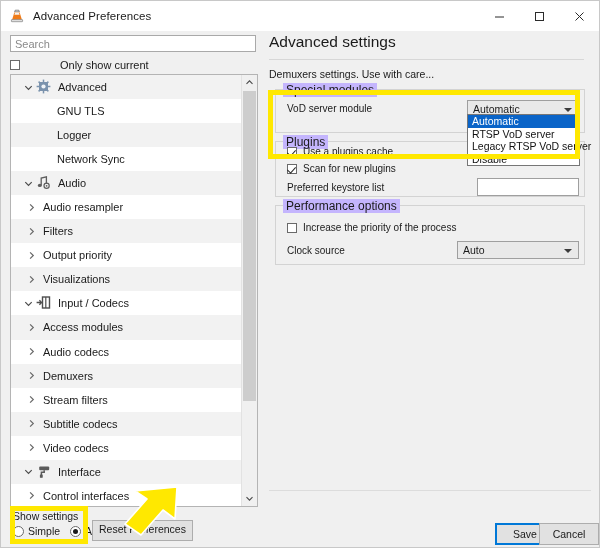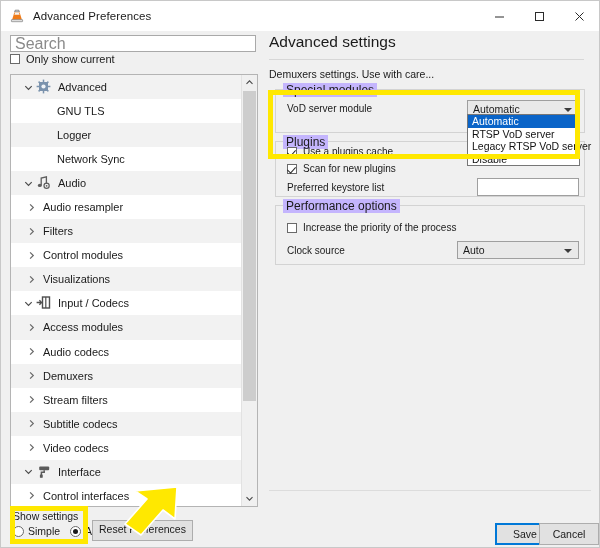--- a/index.html
+++ b/index.html
@@ -24,7 +24,7 @@
   .leftcol{position:absolute;left:9px;top:34px;width:248px;}
   .search{
     width:246px;height:17px;box-sizing:border-box;border:1px solid #a9a9a9;background:#fff;
-    font-size:16px;color:#7b7b7b;padding:0 0 0 4px;line-height:15px;
+    font-size:11px;color:#7b7b7b;padding:0 0 0 4px;line-height:15px;
     font-family:"Liberation Sans", sans-serif;outline:none;
   }
   .search::placeholder{color:#8a8a8a;}

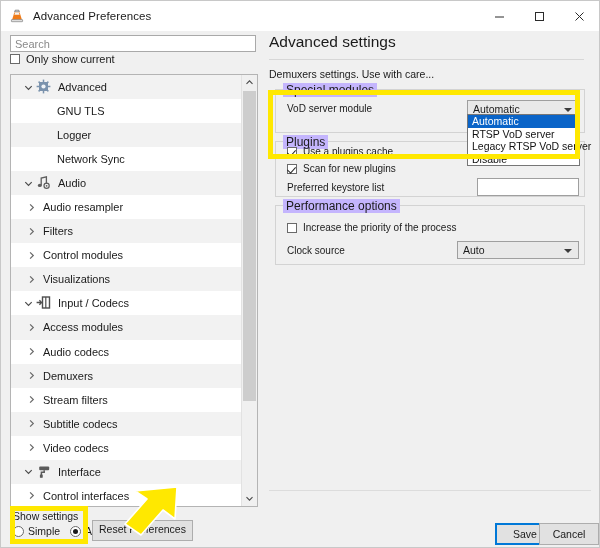--- a/index.html
+++ b/index.html
@@ -28,7 +28,7 @@
     font-family:"Liberation Sans", sans-serif;outline:none;
   }
   .search::placeholder{color:#8a8a8a;}
-  .onlycur{display:flex;align-items:center;height:14px;}
+  .onlycur{display:flex;align-items:center;margin-top:6px;height:14px;gap:34px;}
   .cbox{width:10px;height:10px;border:1px solid #6a6a6a;background:#fff;box-sizing:border-box;position:relative;flex:none;margin-right:6px;}
   .cbox.checked::after{
     content:"";position:absolute;left:1px;top:0px;width:4px;height:7px;

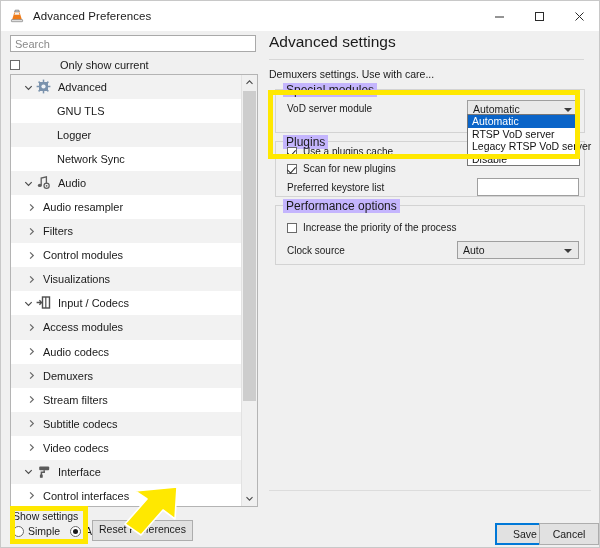--- a/index.html
+++ b/index.html
@@ -218,7 +218,7 @@
             </svg>
           </span>
           <span style="width: 4px; flex: 0 0 auto;"></span>
-          <span class="tlabel">Control modules</span>
+          <span class="tlabel">Output priority</span>
         </div>
         <div class="trow alt ind-1">
           <span class="tw-arrow">

